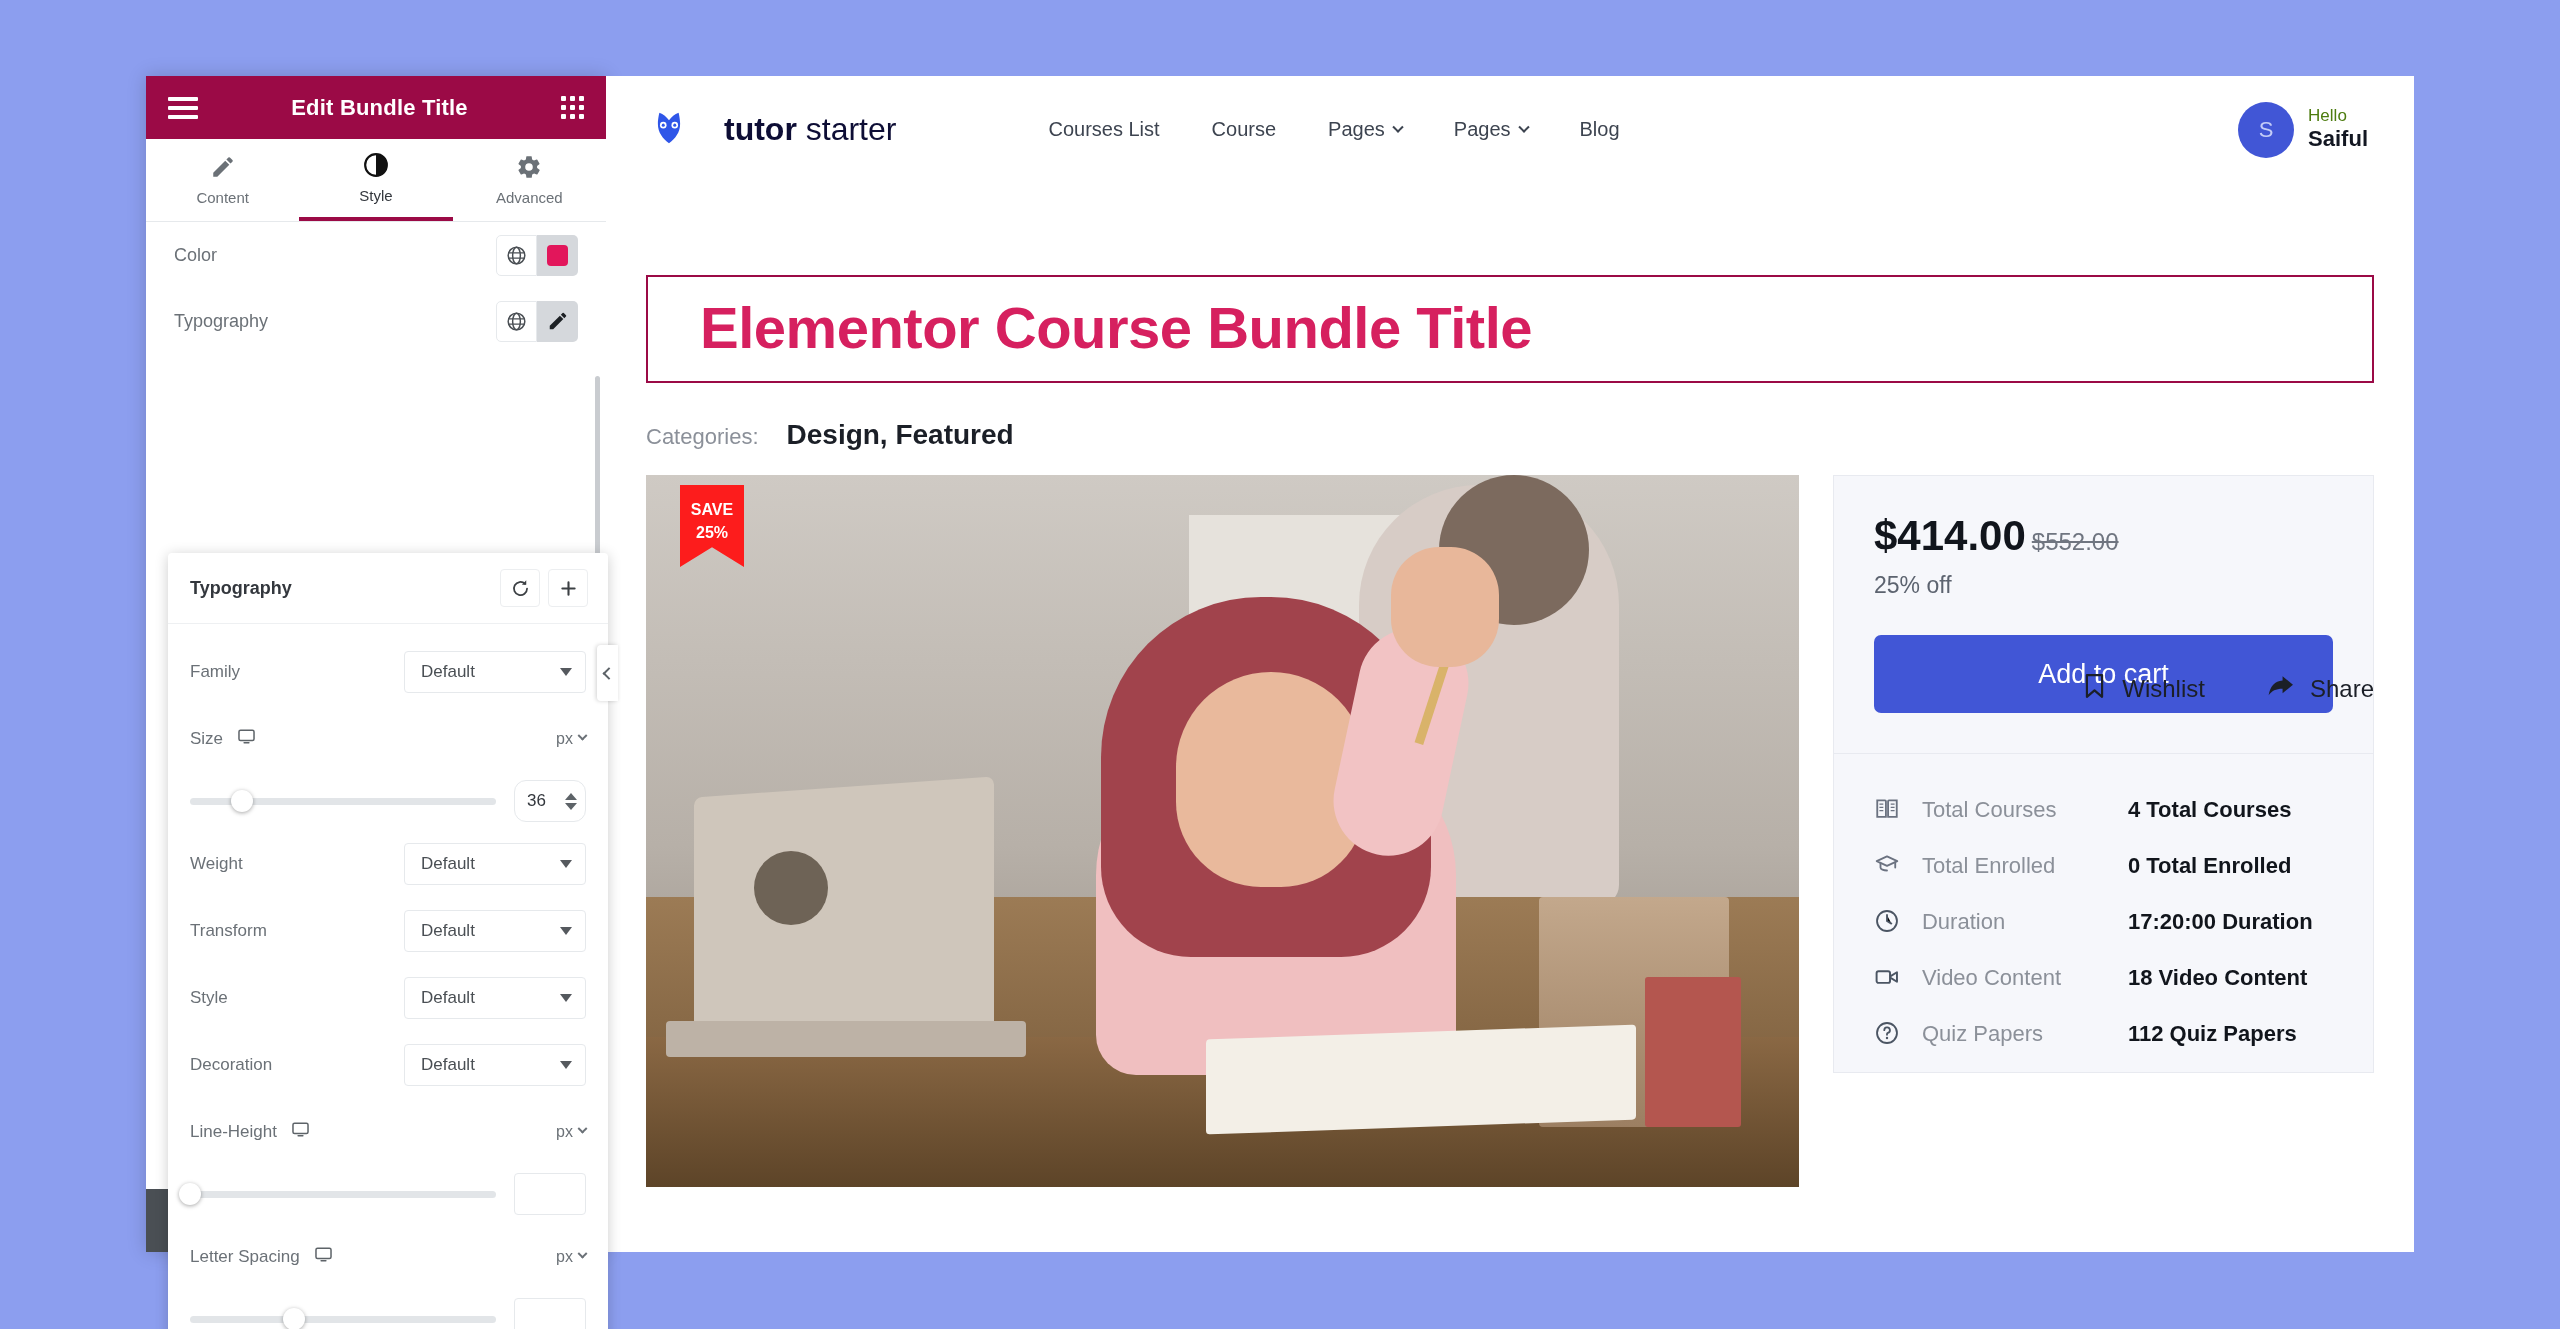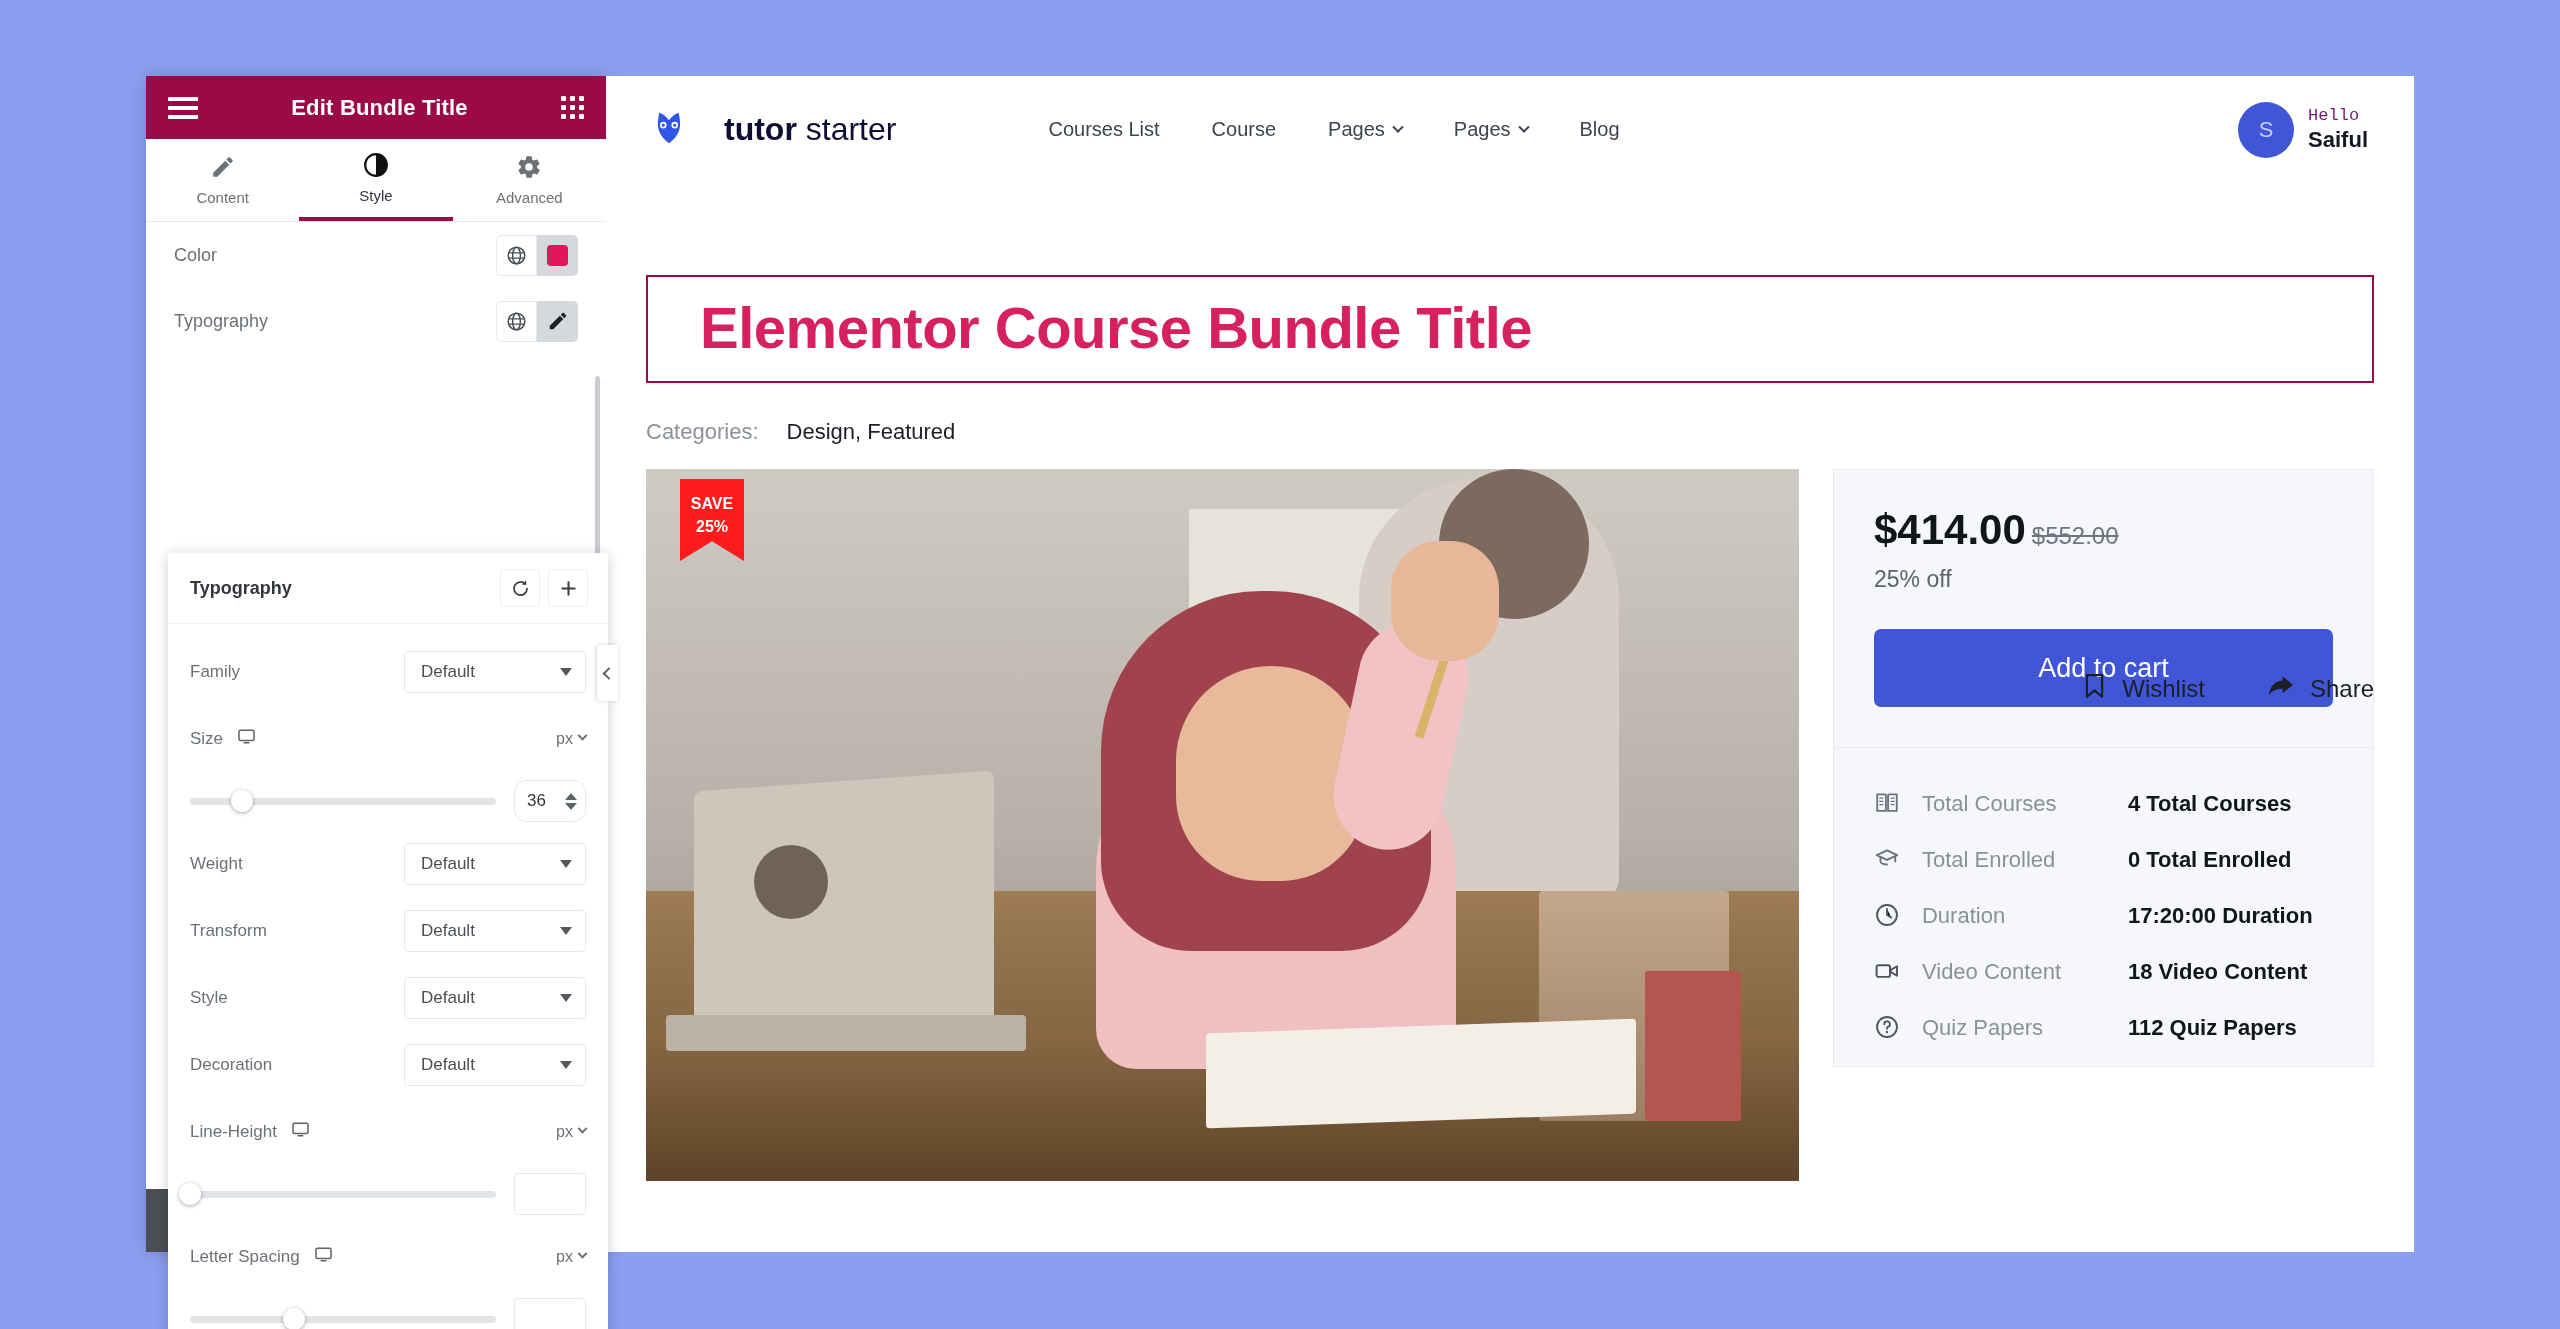--- a/index.html
+++ b/index.html
@@ -136,7 +136,7 @@
   .avatar { width: 56px; height: 56px; border-radius: 50%; background: #4156d6; color: #c3ccf7;
             display: flex; align-items: center; justify-content: center; font-size: 22px; }
   .user-lines { line-height: 1.22; }
-  .hello { font-size: 17px; color: #701a75; font-family: Liberation Mono, monospace; }
+  .hello { font-size: 17px; color: #4d7c0f; }
   .uname { font-size: 22px; font-weight: bold; color: #131722; }
 
   .content { padding: 0 40px; position: relative; }

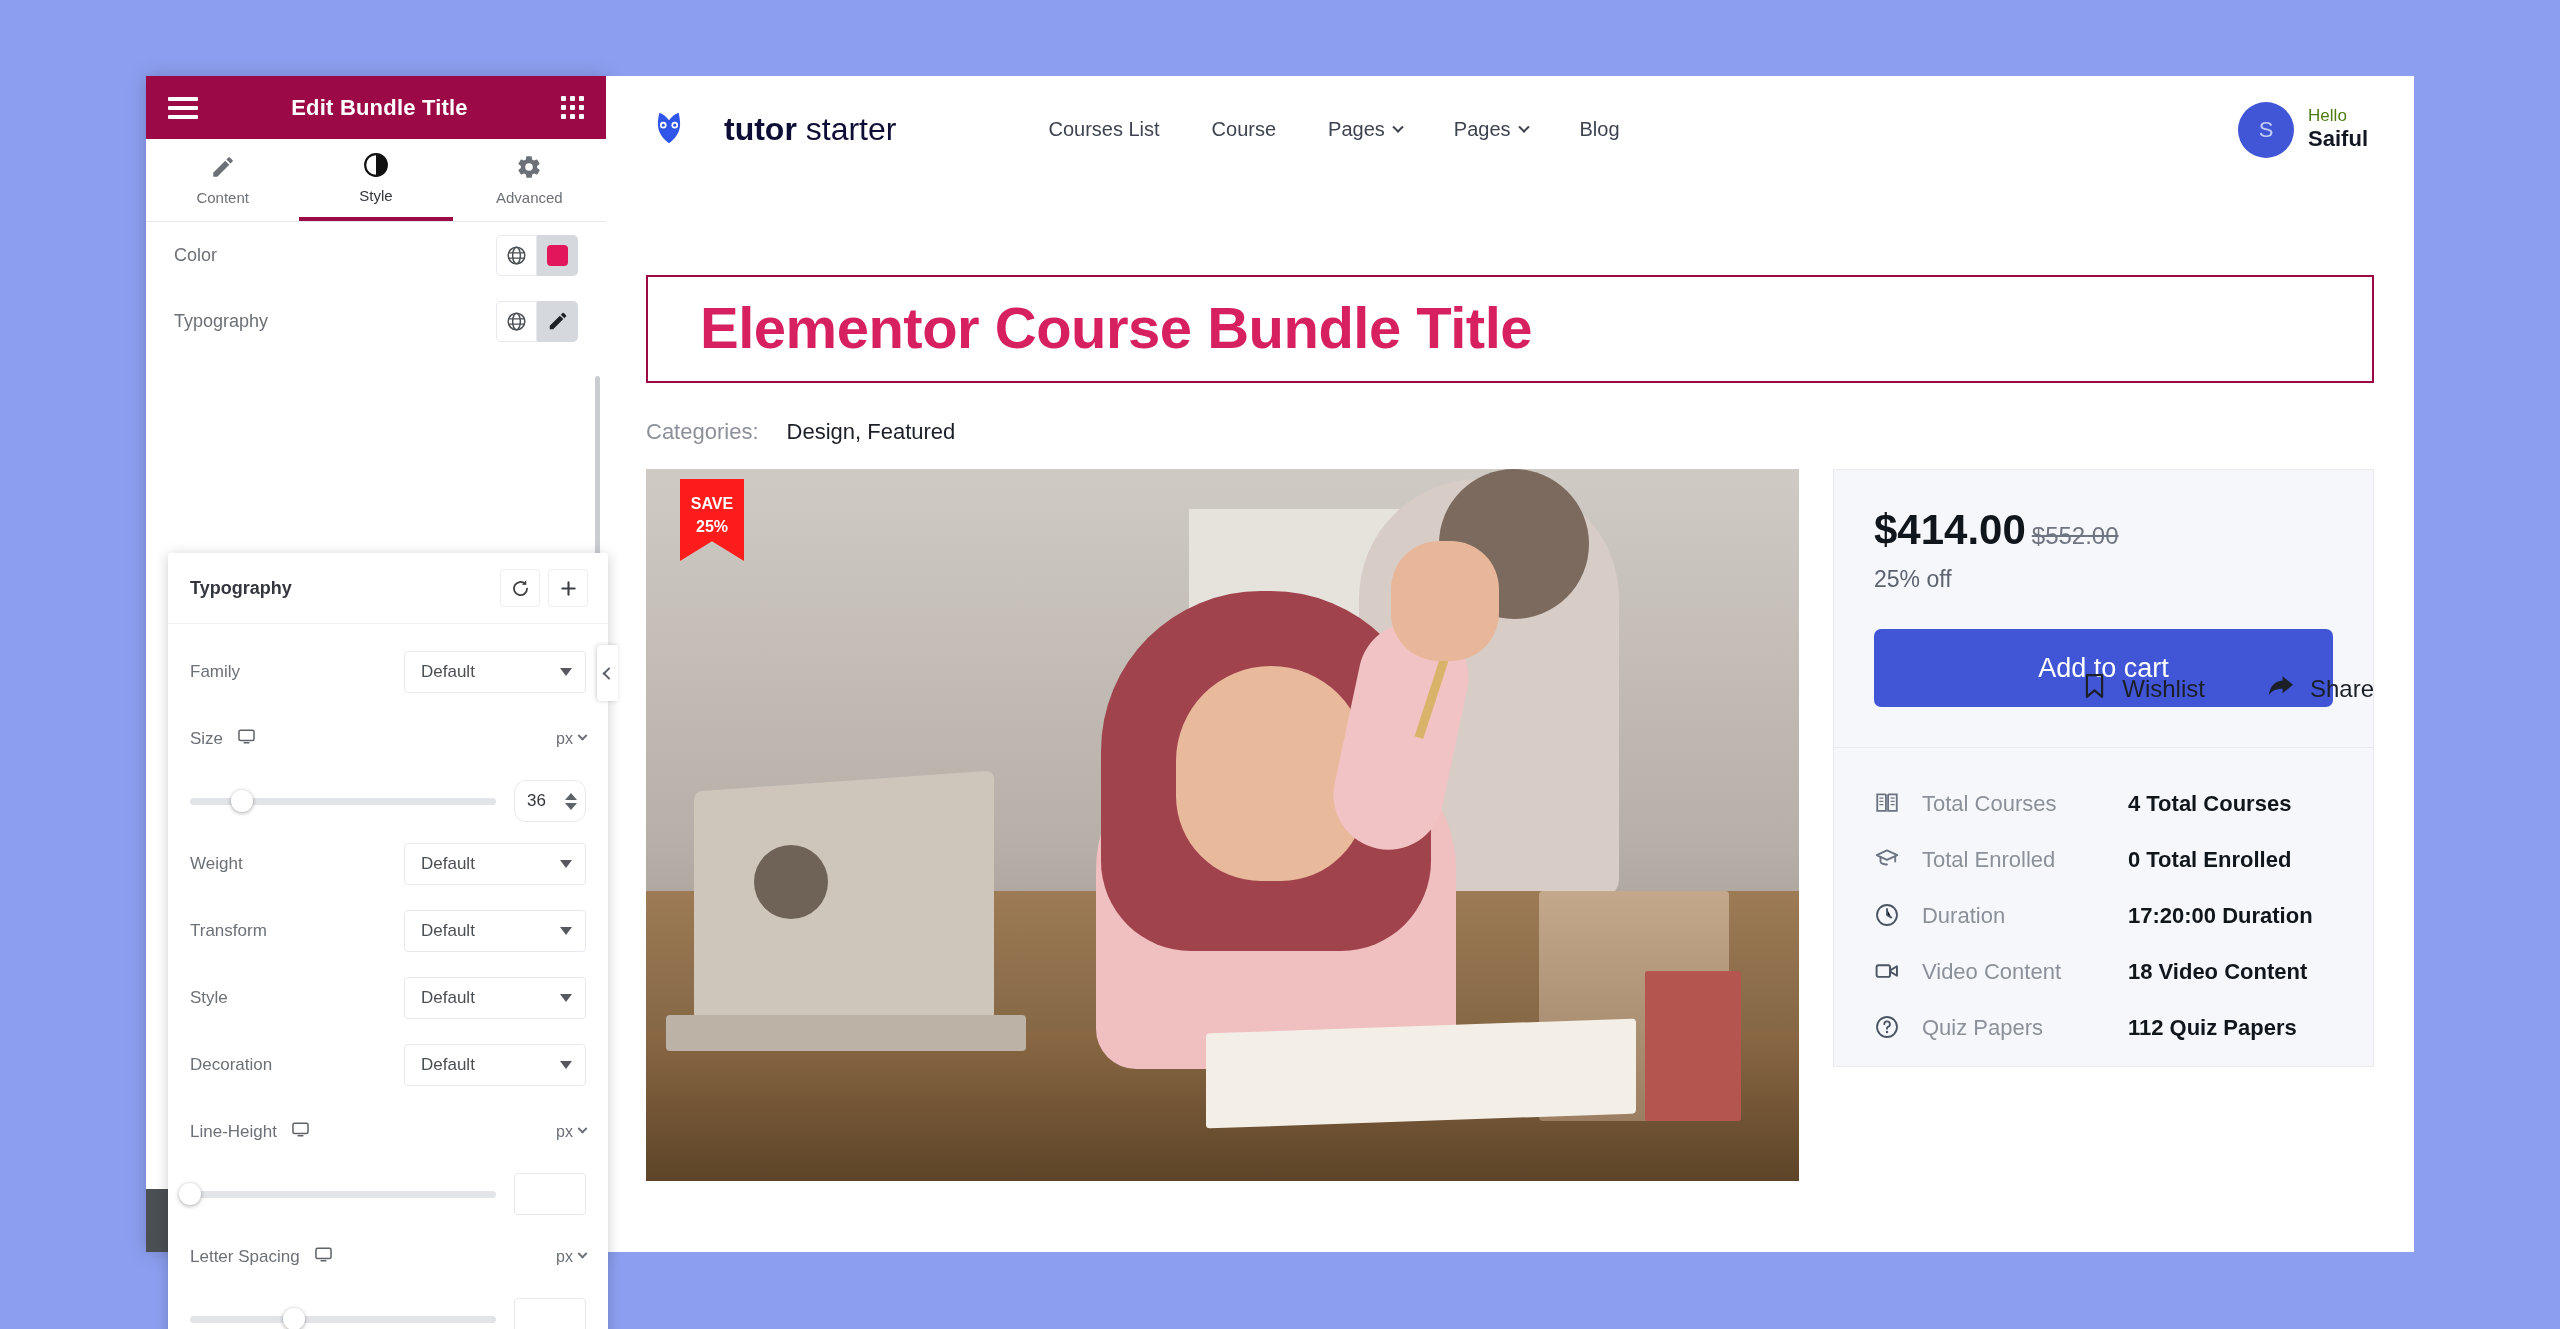--- a/index.html
+++ b/index.html
@@ -146,7 +146,7 @@
   .course-title { font-size: 58px; font-weight: bold; color: #d6205f; letter-spacing: -.5px; line-height: 1; margin-left: 36px; }
   .cats { margin-top: 36px; display: flex; align-items: baseline; gap: 28px; }
   .cats-label { font-size: 22px; color: #8b9099; }
-  .cats-vals { font-size: 22px; color: #1b1f27; font-weight: normal; }
+  .cats-vals { font-size: 28px; color: #1b1f27; font-weight: bold; }
 
   .hero-row { display: flex; gap: 34px; margin-top: 24px; }
   .hero {

